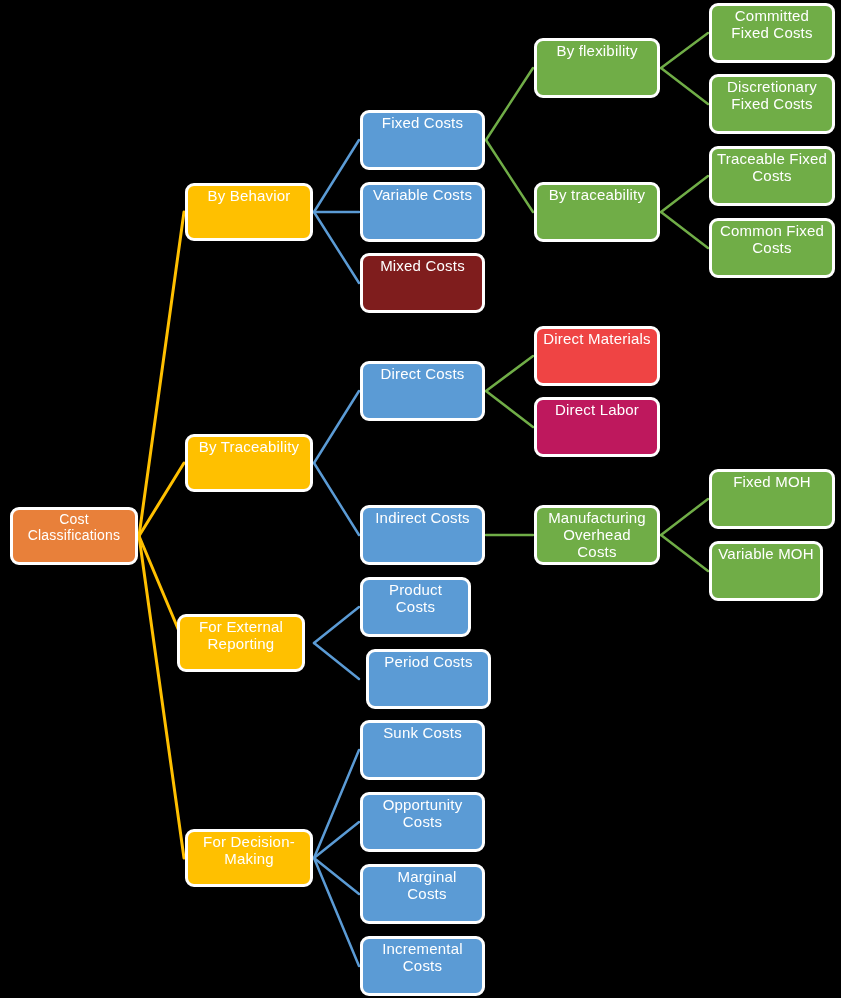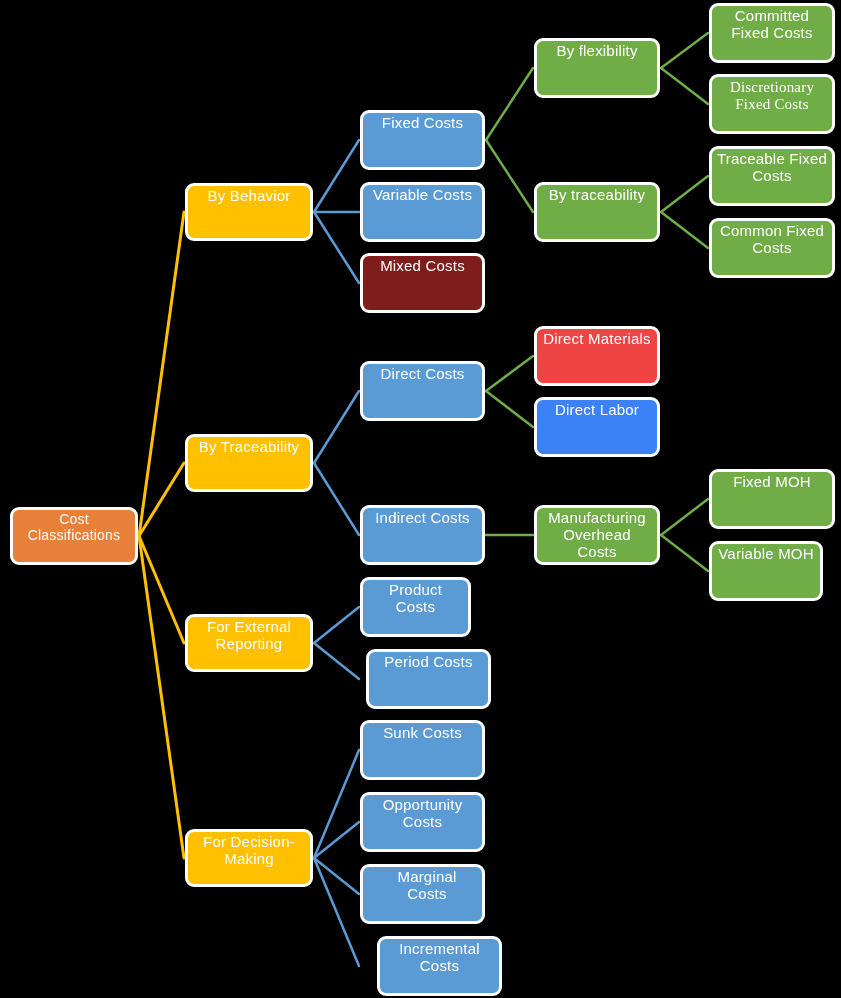--- a/index.html
+++ b/index.html
@@ -140,7 +140,7 @@
       <div class="node" style="left: 709px; top: 3px; width: 126px; height: 60px; background: rgb(112, 173, 71); font-size: 15px;">
         <span>Committed Fixed Costs</span>
       </div>
-      <div class="node" style="left: 709px; top: 74px; width: 126px; height: 60px; background: rgb(112, 173, 71); font-size: 15px; font-family: Liberation Serif, serif;">
+      <div class="node" style="left: 709px; top: 74px; width: 126px; height: 60px; background: rgb(112, 173, 71); font-size: 15px;">
         <span>Discretionary Fixed Costs</span>
       </div>
       <div class="node" style="left: 709px; top: 146px; width: 126px; height: 60px; background: rgb(112, 173, 71); font-size: 15px;">

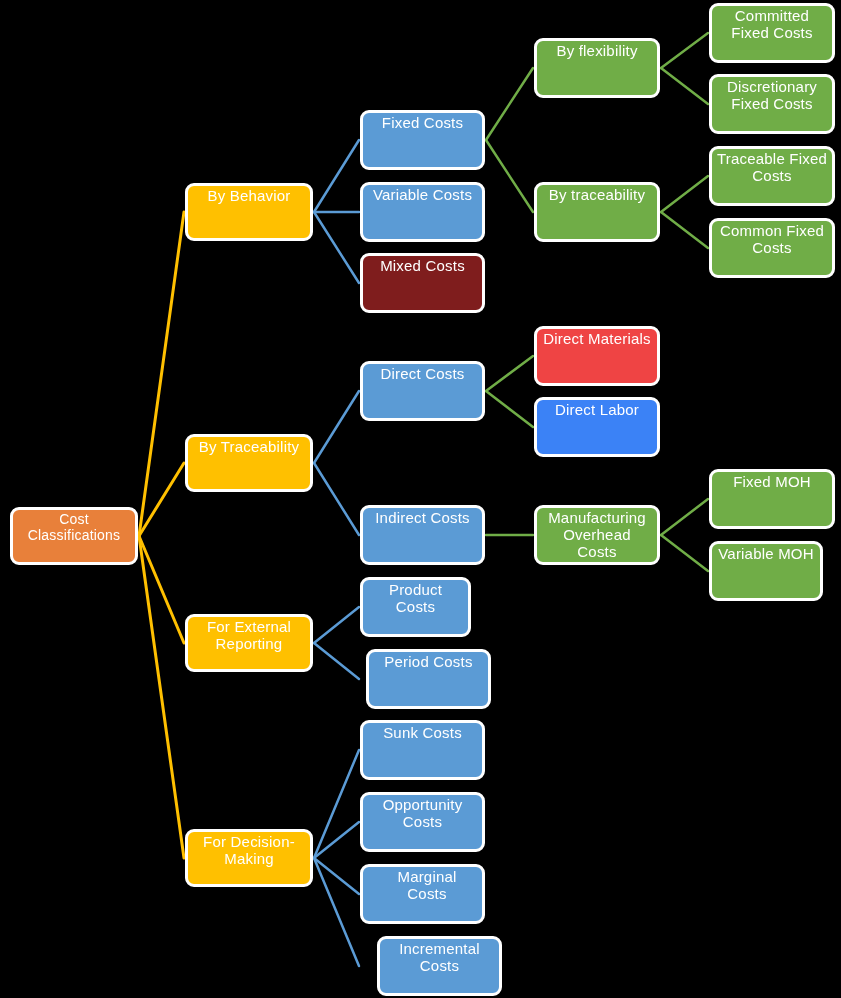--- a/index.html
+++ b/index.html
@@ -131,7 +131,7 @@
       <div class="node" style="left: 534px; top: 326px; width: 126px; height: 60px; background: #ef4444; font-size: 15px;">
         <span>Direct Materials</span>
       </div>
-      <div class="node" style="left: 534px; top: 397px; width: 126px; height: 60px; background: #3b82f6; font-size: 15px;">
+      <div class="node" style="left: 534px; top: 397px; width: 126px; height: 60px; background: #be185d; font-size: 15px;">
         <span>Direct Labor</span>
       </div>
       <div class="node" style="left: 534px; top: 505px; width: 126px; height: 60px; background: rgb(112, 173, 71); font-size: 15px;">

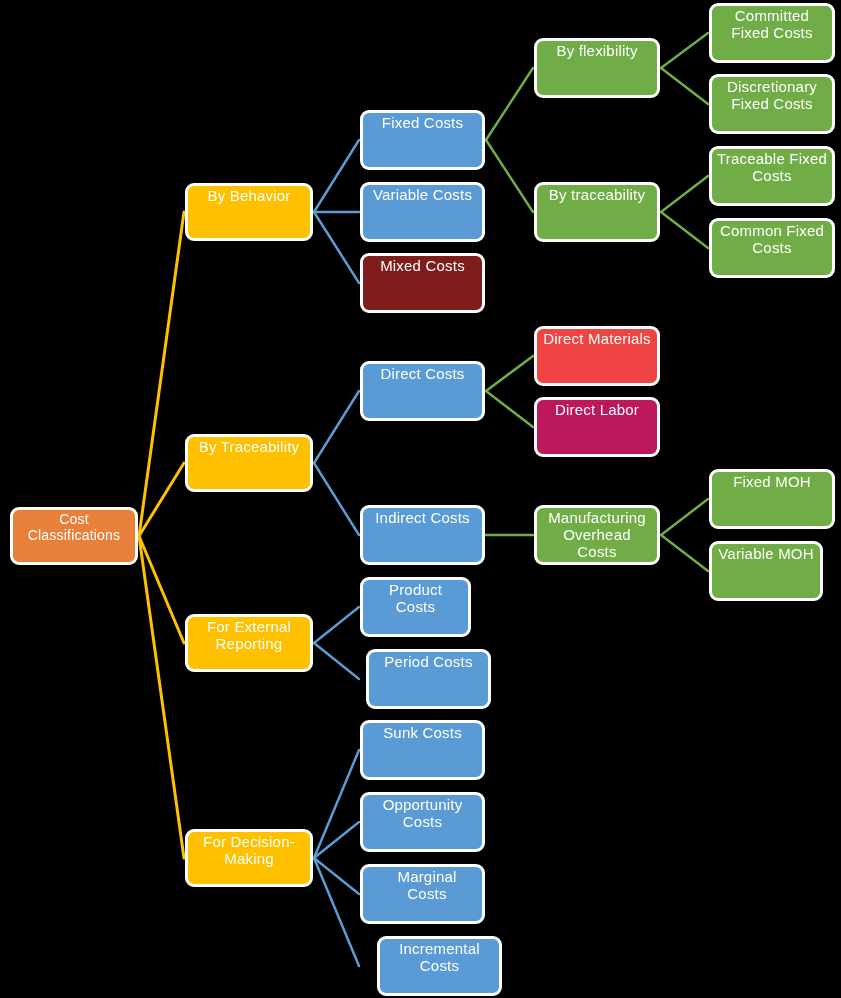--- a/index.html
+++ b/index.html
@@ -83,7 +83,7 @@
       <div class="node" style="left: 185px; top: 434px; width: 128px; height: 58px; background: rgb(255, 192, 0); font-size: 15px;">
         <span>By Traceability</span>
       </div>
-      <div class="node" style="left: 185px; top: 614px; width: 128px; height: 58px; background: rgb(255, 192, 0); font-size: 15px;">
+      <div class="node" style="left: 177px; top: 614px; width: 128px; height: 58px; background: rgb(255, 192, 0); font-size: 15px;">
         <span>For External Reporting</span>
       </div>
       <div class="node" style="left: 185px; top: 829px; width: 128px; height: 58px; background: rgb(255, 192, 0); font-size: 15px;">

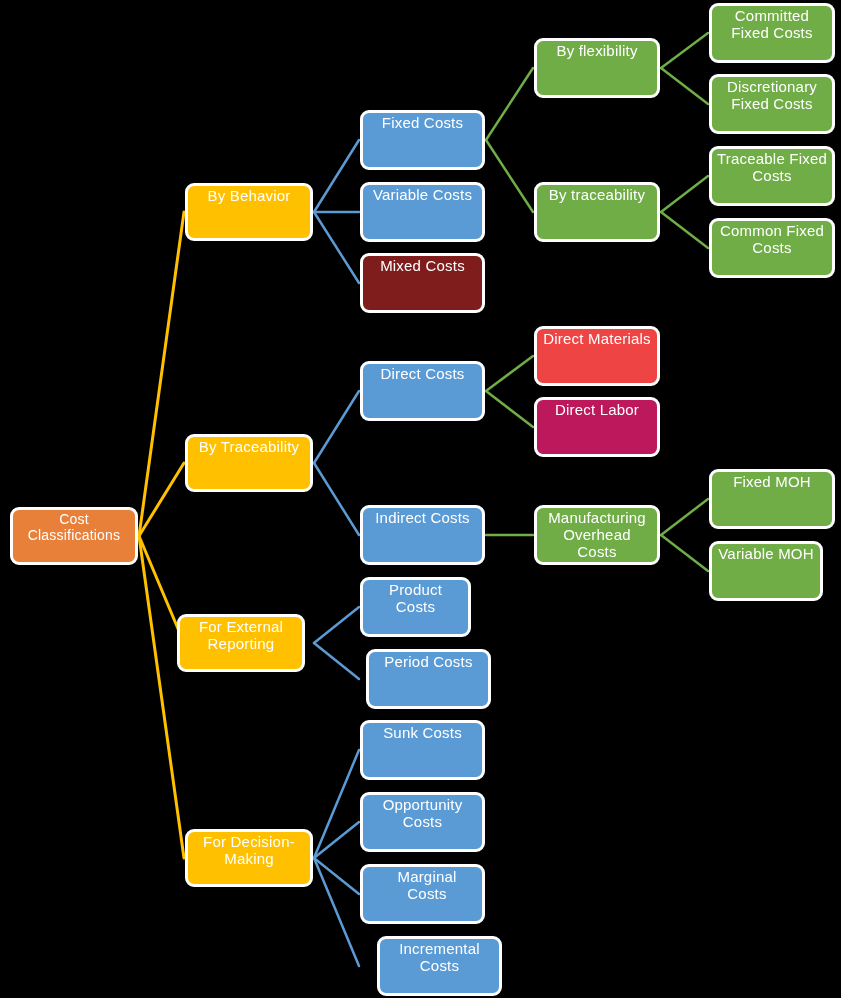--- a/index.html
+++ b/index.html
@@ -119,7 +119,7 @@
       <div class="node" style="left: 360px; top: 864px; width: 125px; height: 60px; background: rgb(91, 155, 213); font-size: 15px; padding-left: 14px;">
         <span>Marginal Costs</span>
       </div>
-      <div class="node" style="left: 360px; top: 936px; width: 125px; height: 60px; background: rgb(91, 155, 213); font-size: 15px; margin-left: 17px;">
+      <div class="node" style="left: 360px; top: 936px; width: 125px; height: 60px; background: rgb(91, 155, 213); font-size: 15px;">
         <span>Incremental Costs</span>
       </div>
       <div class="node" style="left: 534px; top: 38px; width: 126px; height: 60px; background: rgb(112, 173, 71); font-size: 15px;">

